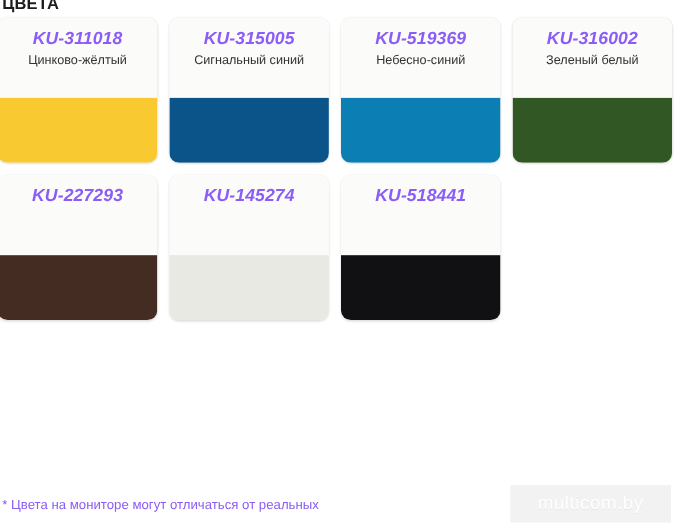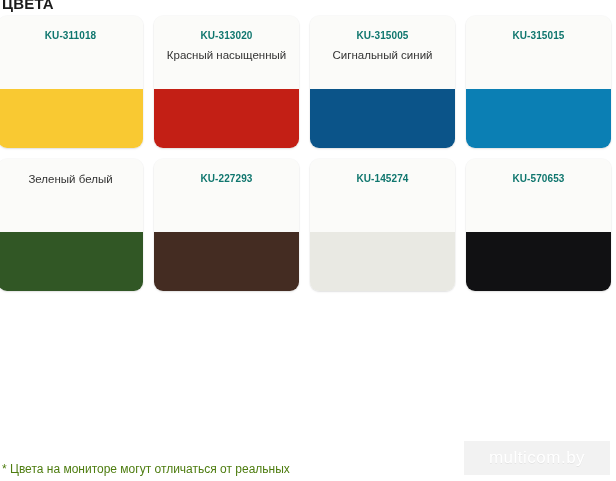--- a/index.html
+++ b/index.html
@@ -58,12 +58,13 @@
   }
 
   .card-code {
-    font-size: 10px;
+    font-size: 16px;
     font-weight: bold;
-    color: #0f766e;
+    color: #8b5cf6;
     letter-spacing: 0.1px;
     line-height: 14px;
     margin-bottom: 5px;
+    font-style: italic;
   }
 
   .card-name {

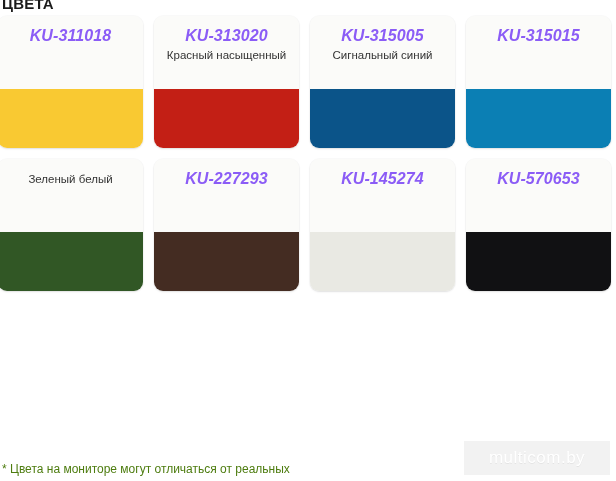--- a/index.html
+++ b/index.html
@@ -121,13 +121,6 @@
     </div>
     <div class="color-card">
       <div class="card-text">
-        <div class="card-code">KU-313020</div>
-        <div class="card-name">Красный насыщенный</div>
-      </div>
-      <div class="card-swatch" style="background: rgb(195, 31, 21);"></div>
-    </div>
-    <div class="color-card">
-      <div class="card-text">
         <div class="card-code">KU-315005</div>
         <div class="card-name">Сигнальный синий</div>
       </div>

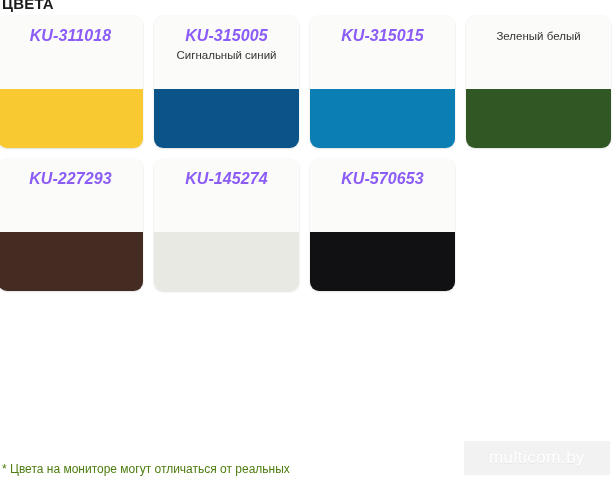--- a/index.html
+++ b/index.html
@@ -128,7 +128,7 @@
     </div>
     <div class="color-card">
       <div class="card-text">
-        <div class="card-code">KU-315015</div>
+        <div class="card-code">KU-519369</div>
       </div>
       <div class="card-swatch" style="background: rgb(11, 127, 180);"></div>
     </div>

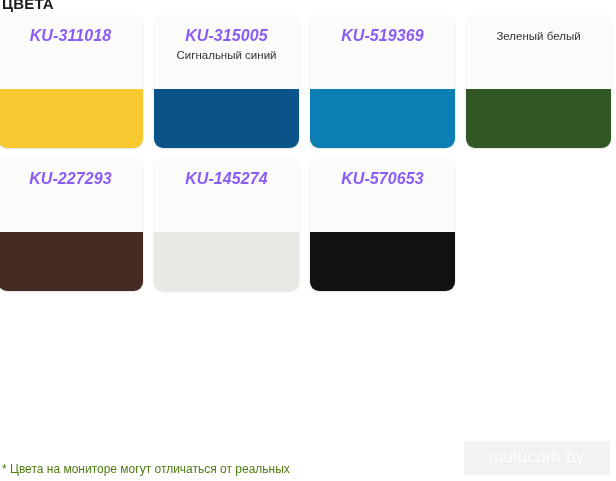--- a/index.html
+++ b/index.html
@@ -134,6 +134,7 @@
     </div>
     <div class="color-card">
       <div class="card-text">
+        <div class="card-code">KU-316002</div>
         <div class="card-name">Зеленый белый</div>
       </div>
       <div class="card-swatch" style="background: rgb(49, 87, 37);"></div>

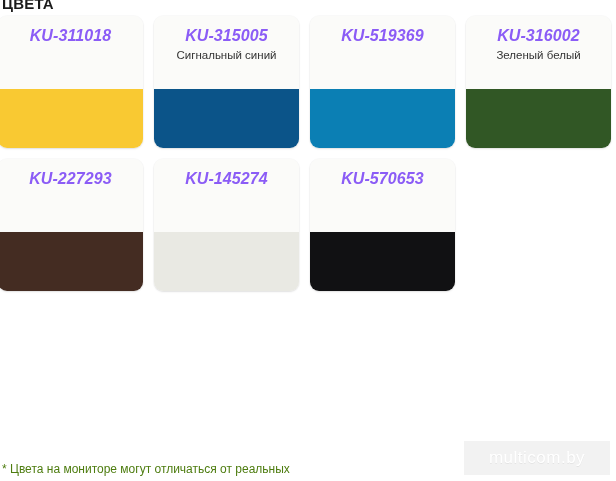--- a/index.html
+++ b/index.html
@@ -116,6 +116,7 @@
     <div class="color-card">
       <div class="card-text">
         <div class="card-code">KU-311018</div>
+        <div class="card-name">Цинково-жёлтый</div>
       </div>
       <div class="card-swatch" style="background: rgb(249, 201, 50);"></div>
     </div>

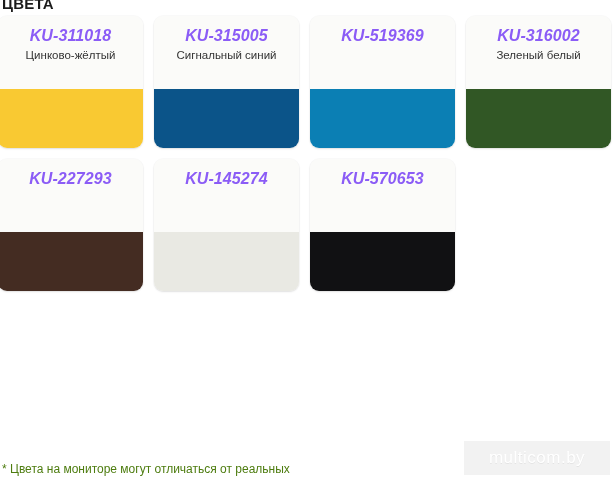--- a/index.html
+++ b/index.html
@@ -130,6 +130,7 @@
     <div class="color-card">
       <div class="card-text">
         <div class="card-code">KU-519369</div>
+        <div class="card-name">Небесно-синий</div>
       </div>
       <div class="card-swatch" style="background: rgb(11, 127, 180);"></div>
     </div>

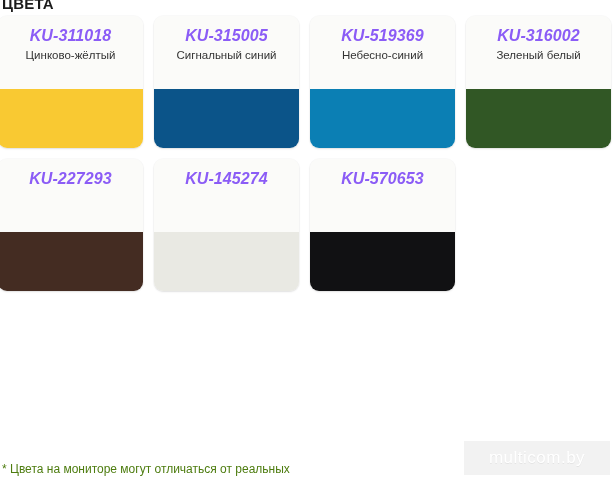--- a/index.html
+++ b/index.html
@@ -155,7 +155,7 @@
     </div>
     <div class="color-card">
       <div class="card-text">
-        <div class="card-code">KU-570653</div>
+        <div class="card-code">KU-518441</div>
       </div>
       <div class="card-swatch" style="background: rgb(17, 17, 19);"></div>
     </div>

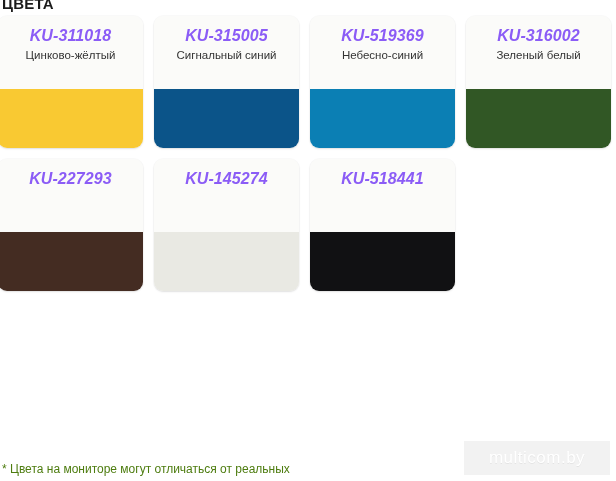--- a/index.html
+++ b/index.html
@@ -81,9 +81,9 @@
   #footer-note {
     position: absolute;
     left: 2px;
-    top: 462px;
+    top: 452px;
     font-size: 12px;
-    color: #4d7c0f;
+    color: #8b5cf6;
     line-height: 14px;
   }
 

